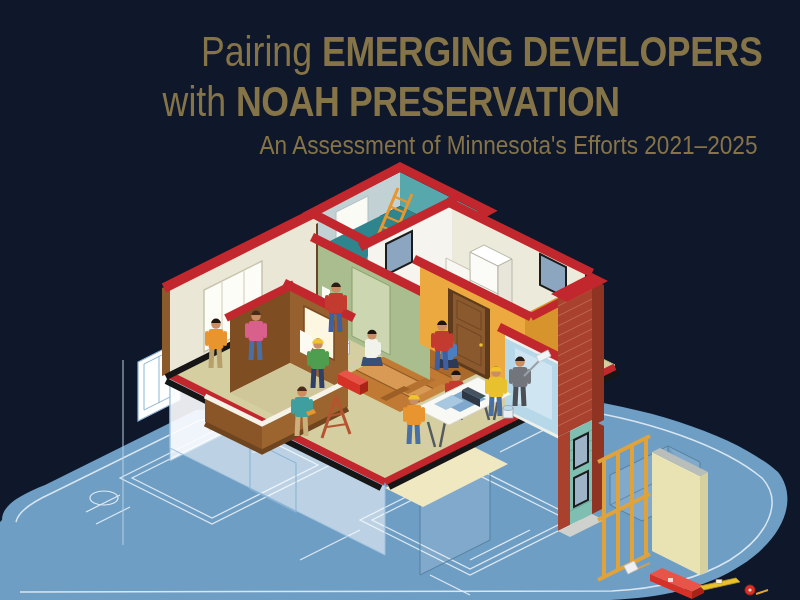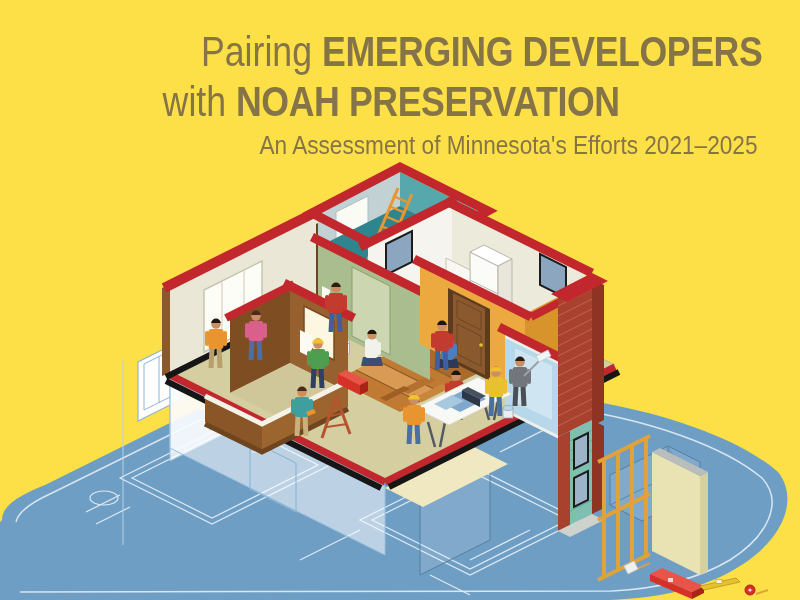--- a/index.html
+++ b/index.html
@@ -3,7 +3,7 @@
 <meta charset="utf-8">
 <style>
   html,body{margin:0;padding:0;background:#ffffff;}
-  .page{position:relative;width:800px;height:600px;overflow:hidden;background:#fde047;
+  .page{position:relative;width:800px;height:600px;overflow:hidden;background:#0f172a;
         font-family:"Liberation Sans", sans-serif;}
   .title-block{position:absolute;inset:0;color:#867449;pointer-events:none;}
   .t-line{position:absolute;line-height:1;white-space:nowrap;}

